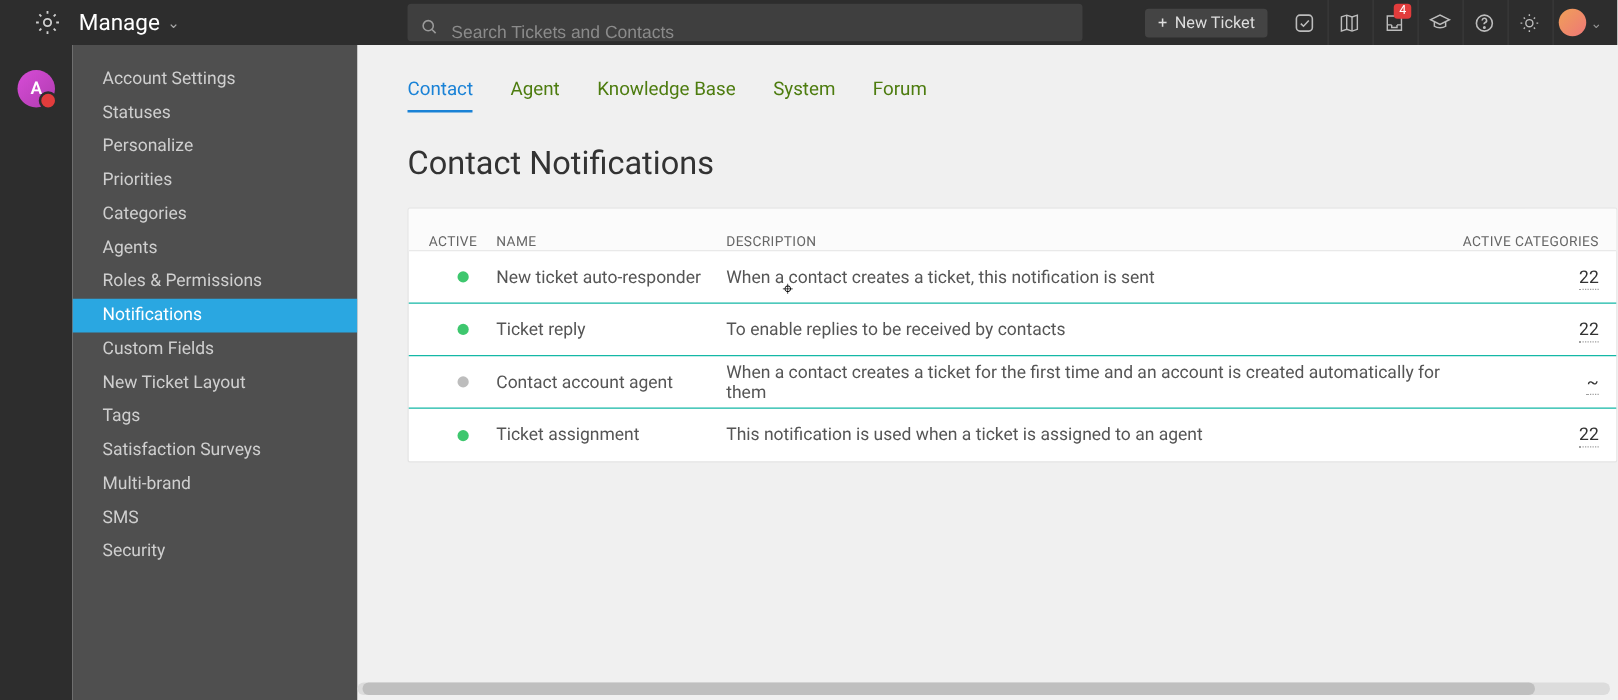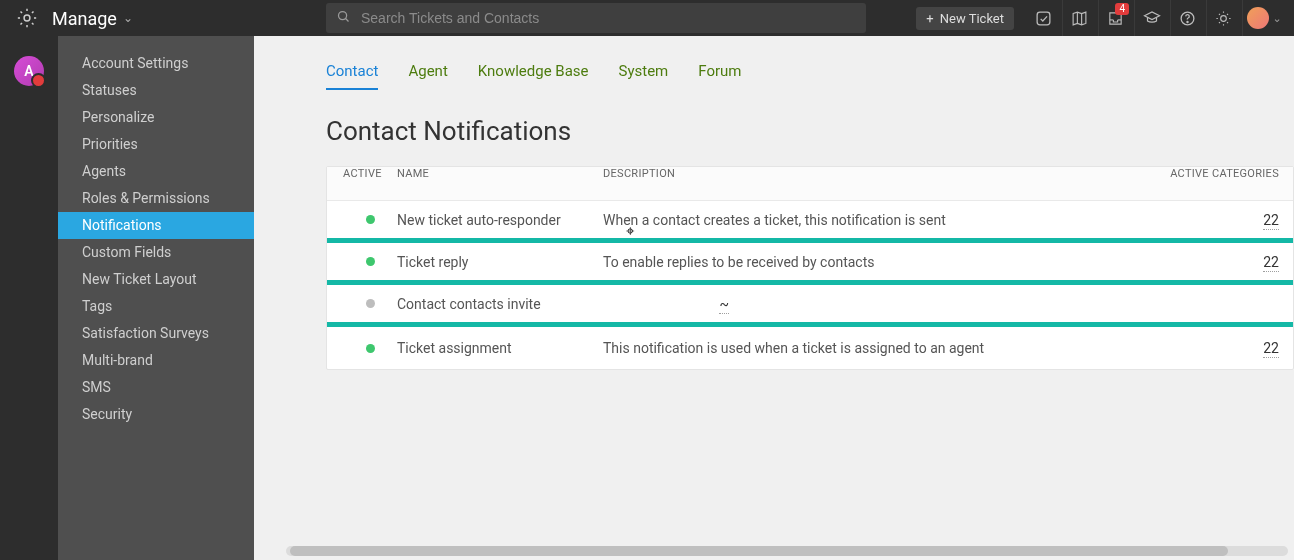--- a/index.html
+++ b/index.html
@@ -25,7 +25,7 @@
   .topbar-left {
     display: flex;
     align-items: center;
-    padding-left: 16px;
+    padding-left: 27px;
     gap: 14px;
   }
   .gear-icon svg { display:block; }

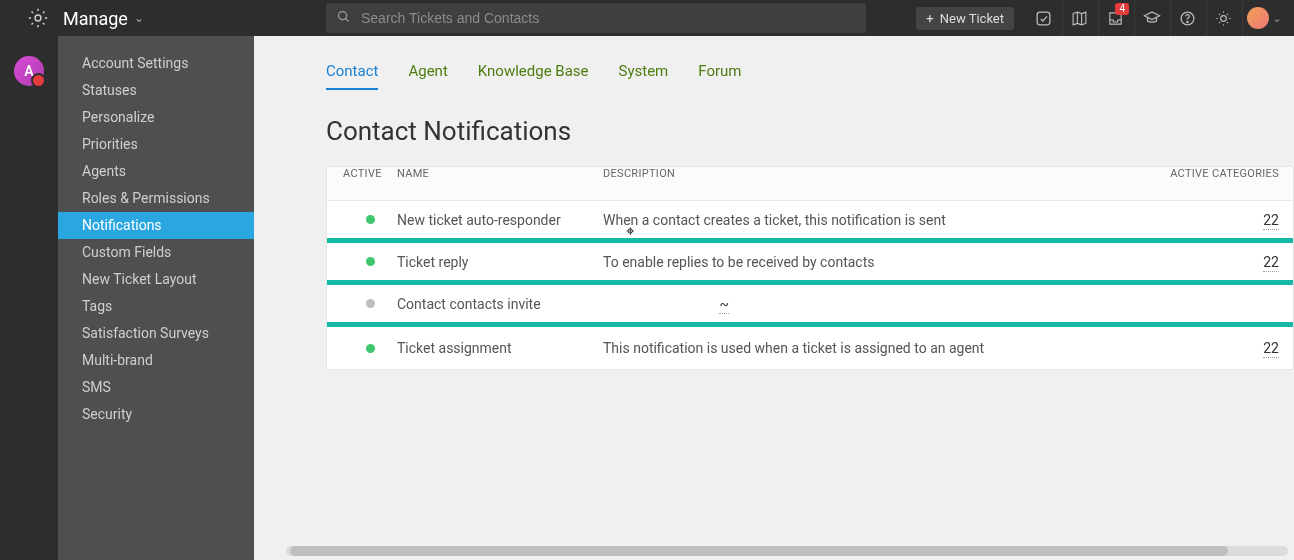--- a/index.html
+++ b/index.html
@@ -49,7 +49,7 @@
     background: #3f3f3f;
     border-radius: 3px;
     display:flex;
-    align-items:center;
+    align-items:flex-end;
     padding: 0 10px;
     gap:10px;
     color:#9a9a9a;

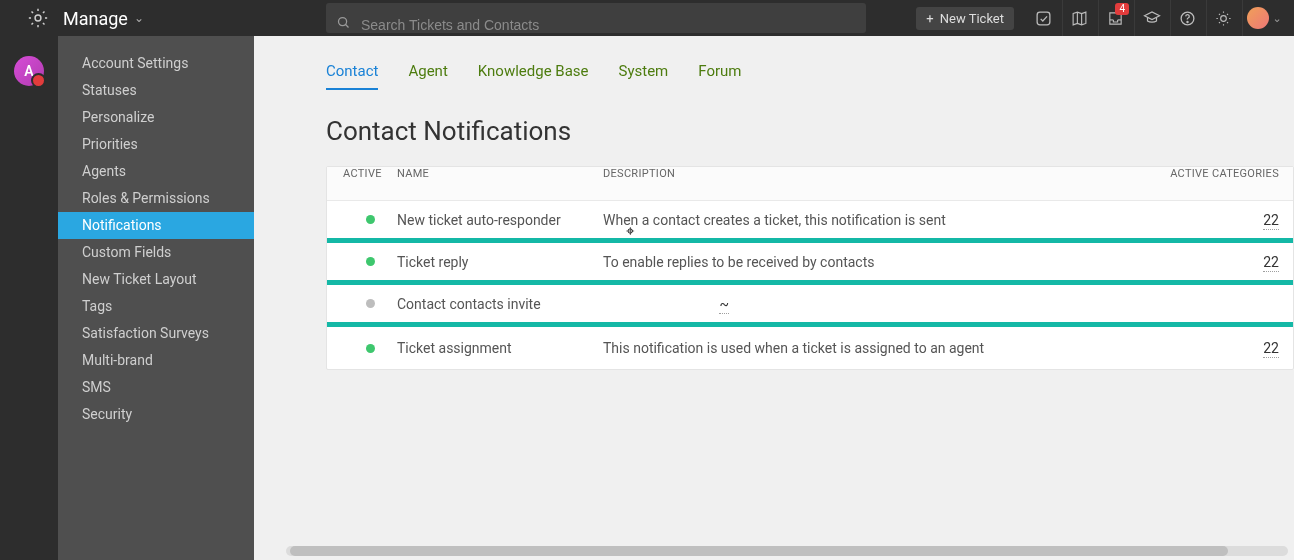--- a/index.html
+++ b/index.html
@@ -149,7 +149,7 @@
     left:58px;
     top:36px;
     bottom:0;
-    width:196px;
+    width:228px;
     background:#4f4f4f;
     overflow:hidden;
     padding-top:14px;

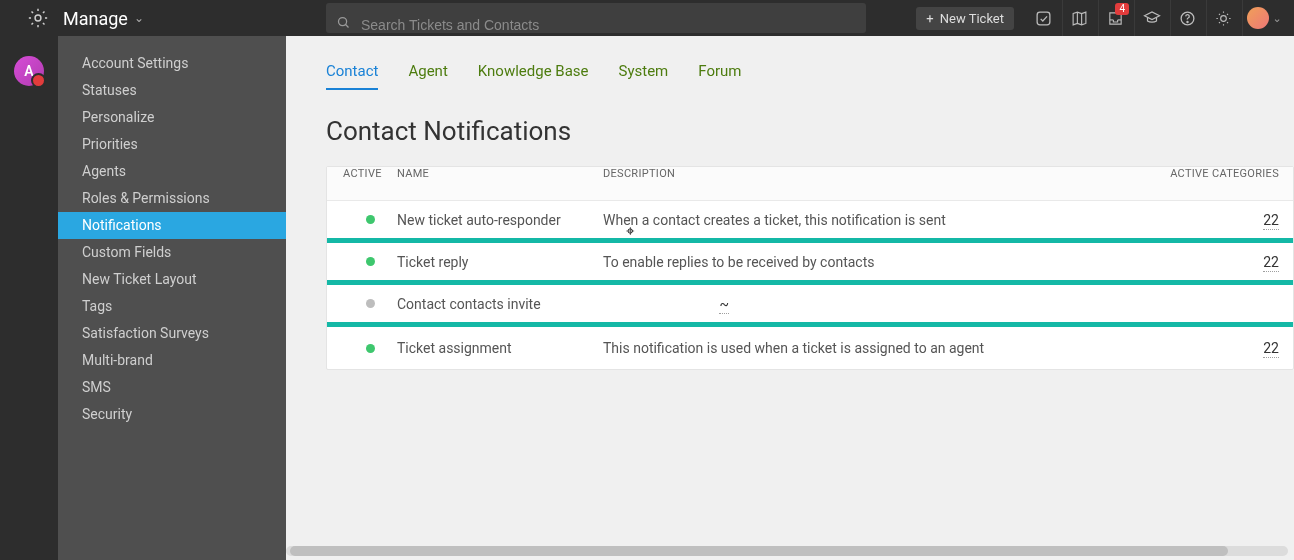--- a/index.html
+++ b/index.html
@@ -367,6 +367,7 @@
     <div class="item">Statuses</div>
     <div class="item">Personalize</div>
     <div class="item">Priorities</div>
+    <div class="item">Categories</div>
     <div class="item">Agents</div>
     <div class="item">Roles &amp; Permissions</div>
     <div class="item active">Notifications</div>

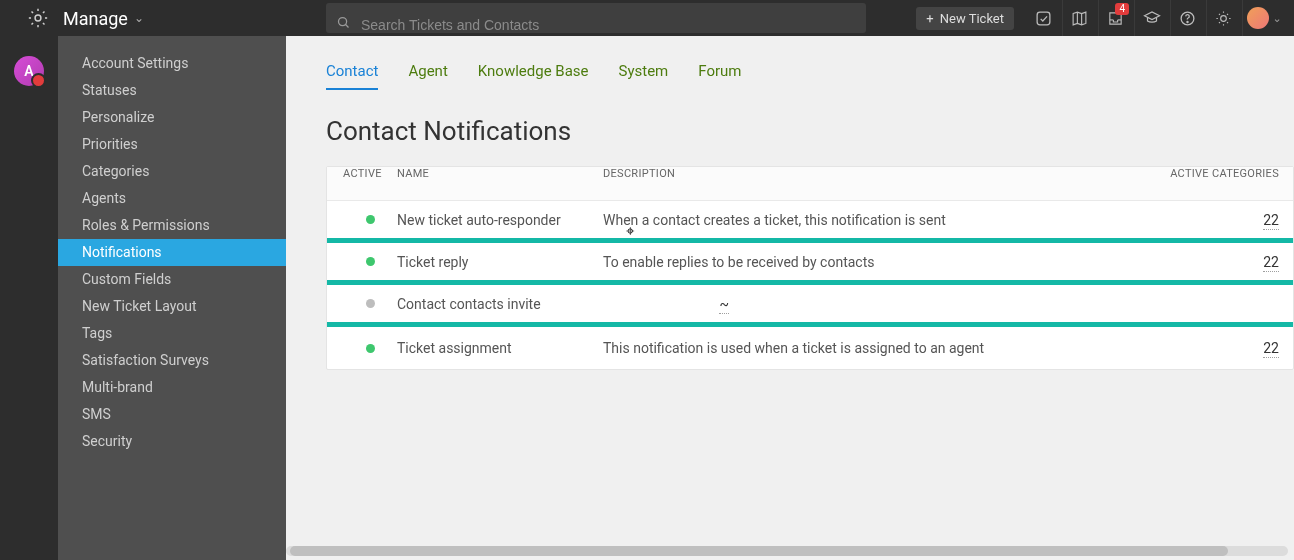--- a/index.html
+++ b/index.html
@@ -212,7 +212,7 @@
   }
   .thead {
     display:flex;
-    align-items:flex-start;
+    align-items:flex-end;
     height:34px;
     border-bottom:1px solid #e9e9e9;
     font-size:11px;

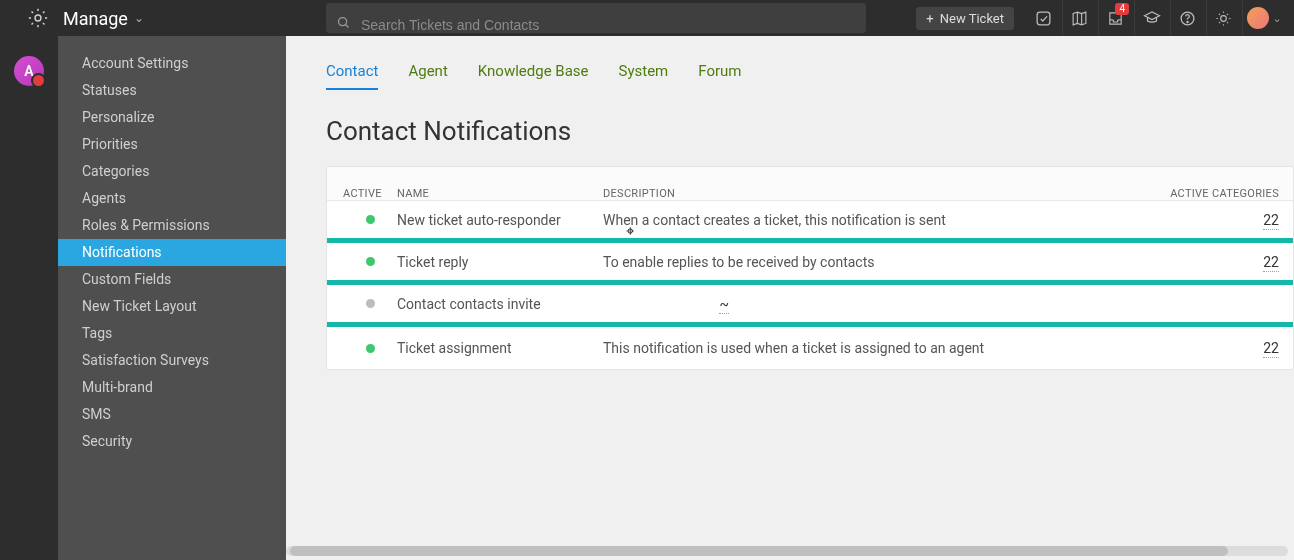--- a/index.html
+++ b/index.html
@@ -221,7 +221,7 @@
     background:#fbfbfb;
   }
   .col-active { width:70px; padding-left:16px; }
-  .col-name { width:206px; }
+  .col-name { width:184px; }
   .col-desc { flex:1; }
   .col-cats { width:140px; text-align:right; padding-right:14px; }
   .row {

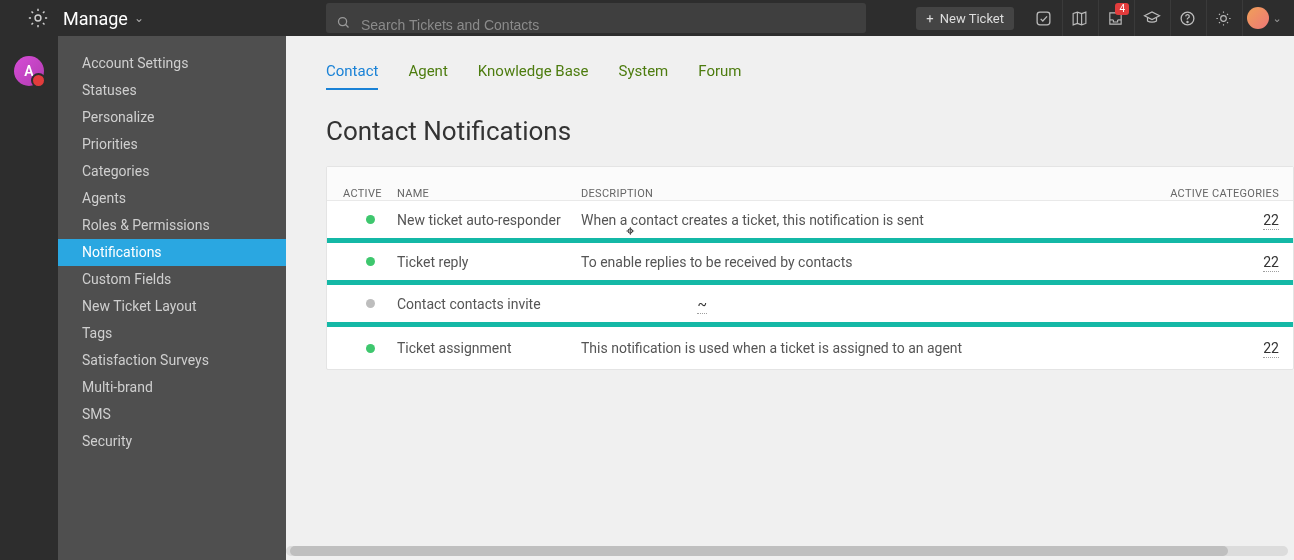--- a/index.html
+++ b/index.html
@@ -228,7 +228,7 @@
     display:flex;
     align-items:center;
     height:42px;
-    border-bottom:5px solid #14b8a6;
+    border-bottom:1px solid #14b8a6;
     font-size:14px;
     color:#555;
     cursor:pointer;

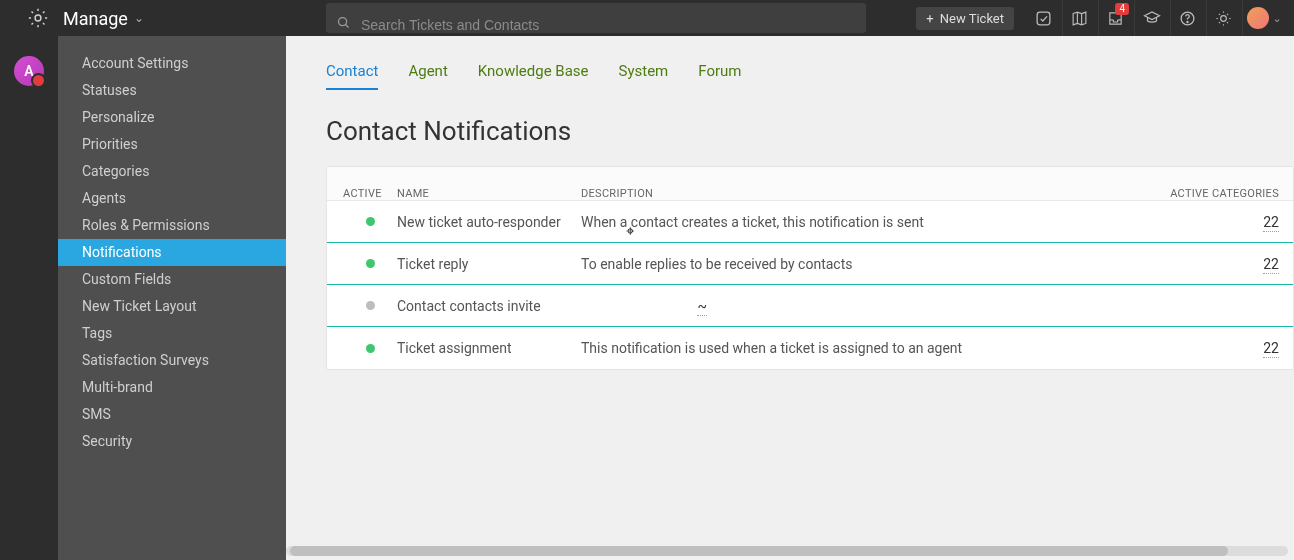--- a/index.html
+++ b/index.html
@@ -418,7 +418,7 @@
           <div class="col-active">
             <span class="dot off"></span>
           </div>
-          <div class="col-name">Contact contacts invite</div>
+          <div class="col-name">Contact account agent</div>
           <div class="col-cats"><span>~</span></div>
         </div>
         <div class="row">

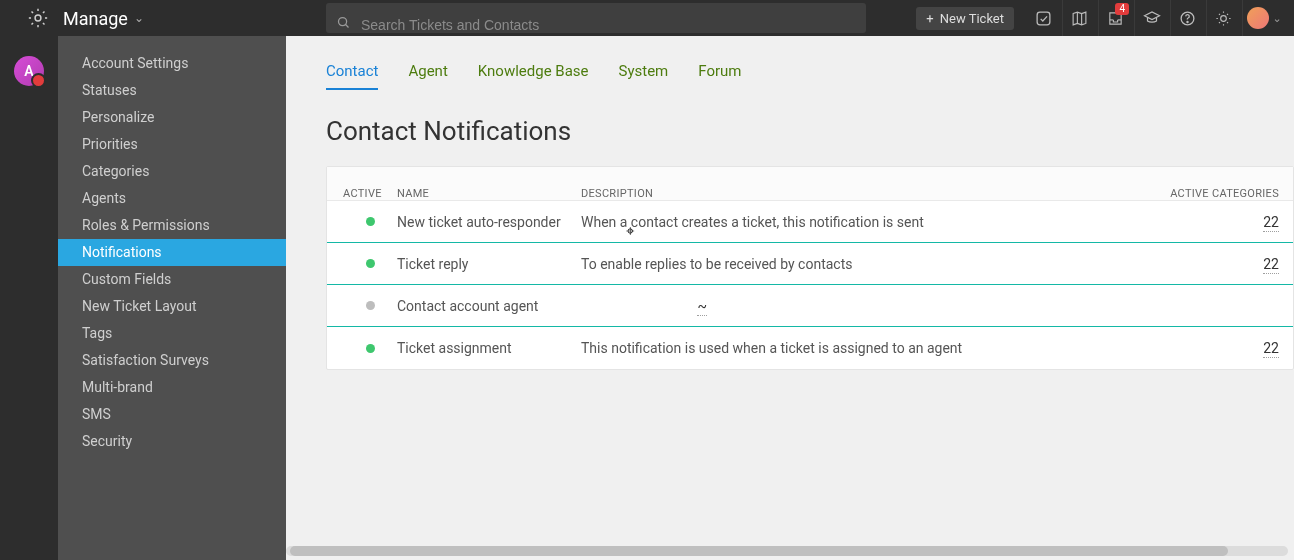--- a/index.html
+++ b/index.html
@@ -419,6 +419,7 @@
             <span class="dot off"></span>
           </div>
           <div class="col-name">Contact account agent</div>
+          <div class="col-desc">When a contact creates a ticket for the first time and an account is created automatically for them</div>
           <div class="col-cats"><span>~</span></div>
         </div>
         <div class="row">

